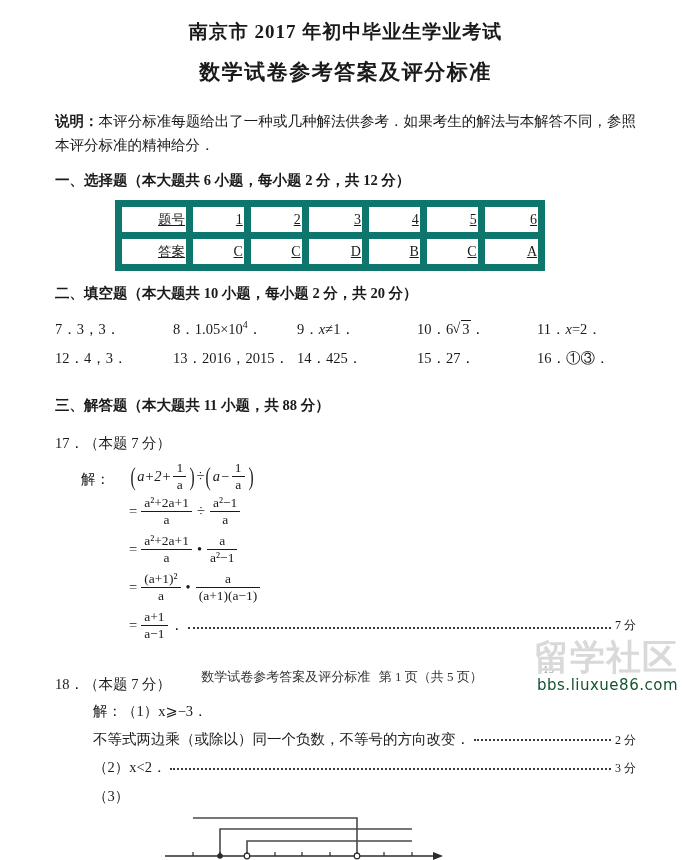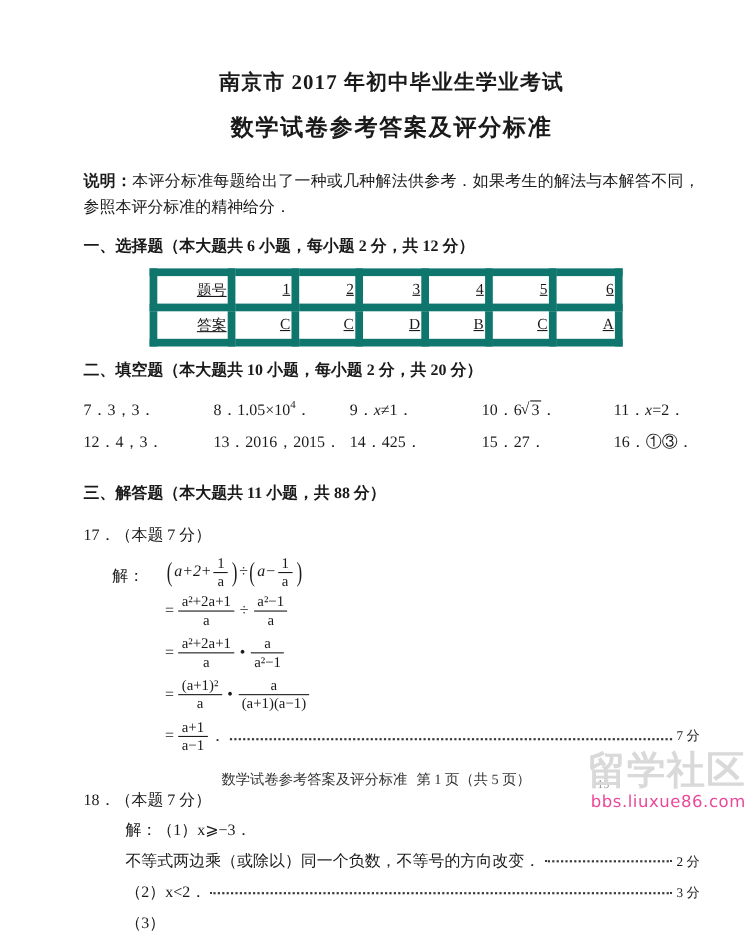--- a/index.html
+++ b/index.html
@@ -20,8 +20,7 @@
     width: 684px;
     height: 708px;
     box-sizing: border-box;
-    padding: 14px 48px 0 76px;
-    margin-top: 44px;
+    padding: 14px 48px 0 55px;
   }
 
   

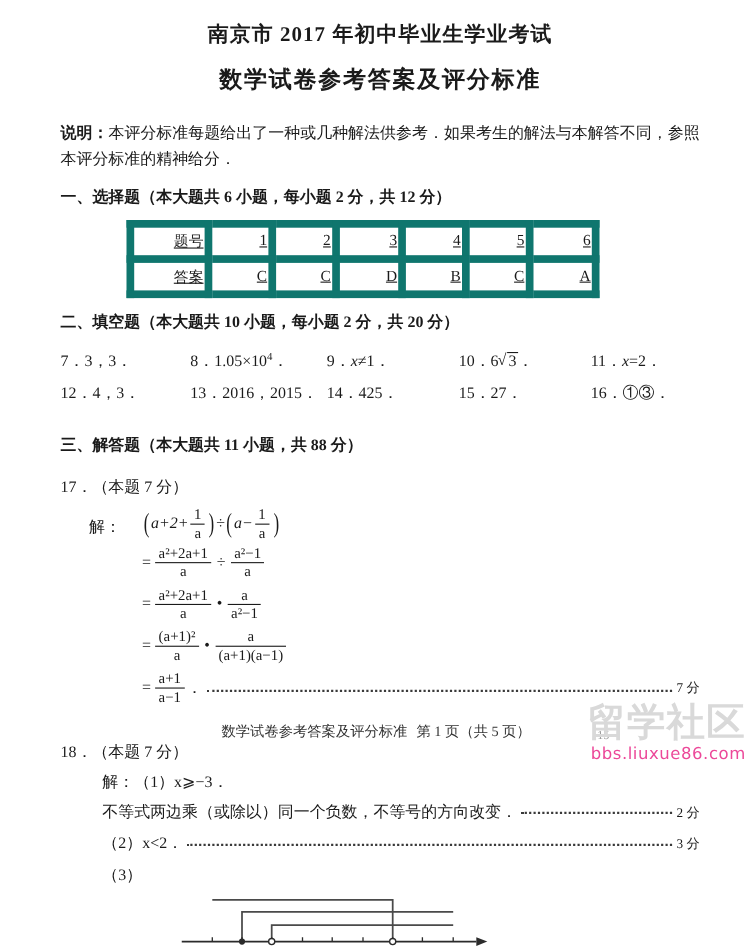--- a/index.html
+++ b/index.html
@@ -218,7 +218,7 @@
     position: absolute;
     left: 0;
     right: 0;
-    bottom: 34px;
+    bottom: 22px;
     text-align: center;
     font-size: 13px;
     font-family: "DejaVu Sans", "Liberation Sans", sans-serif;

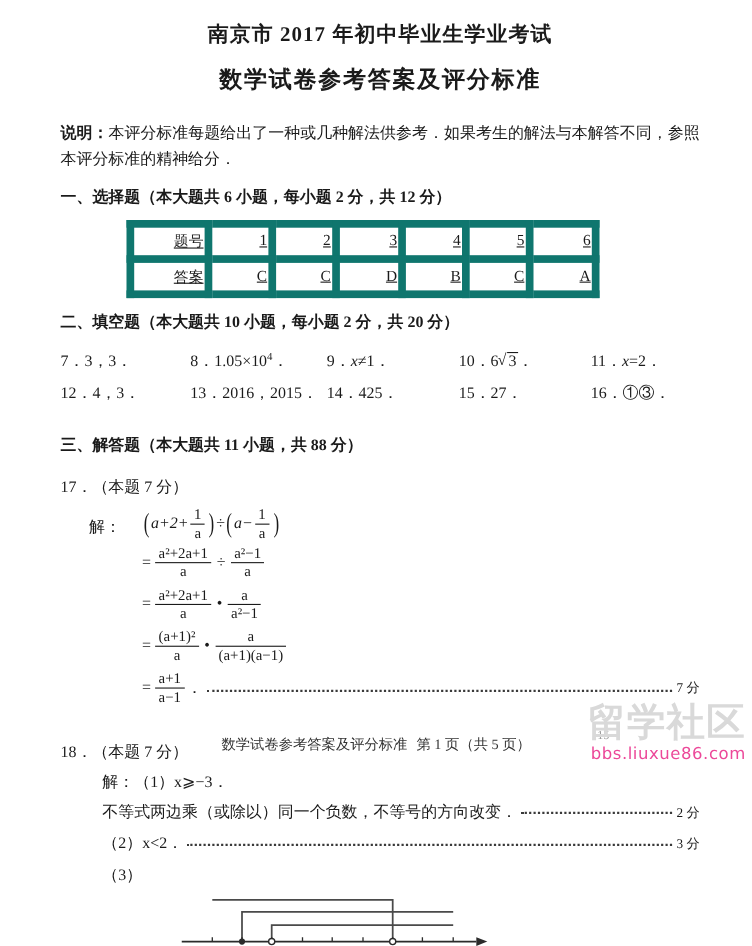--- a/index.html
+++ b/index.html
@@ -254,7 +254,7 @@
     right: 4px;
     bottom: 8px;
     font-size: 15px;
-    color: #ec4899;
+    color: #14532d;
     font-family: "DejaVu Sans", "Liberation Sans", sans-serif;
     letter-spacing: 0.5px;
     white-space: nowrap;

